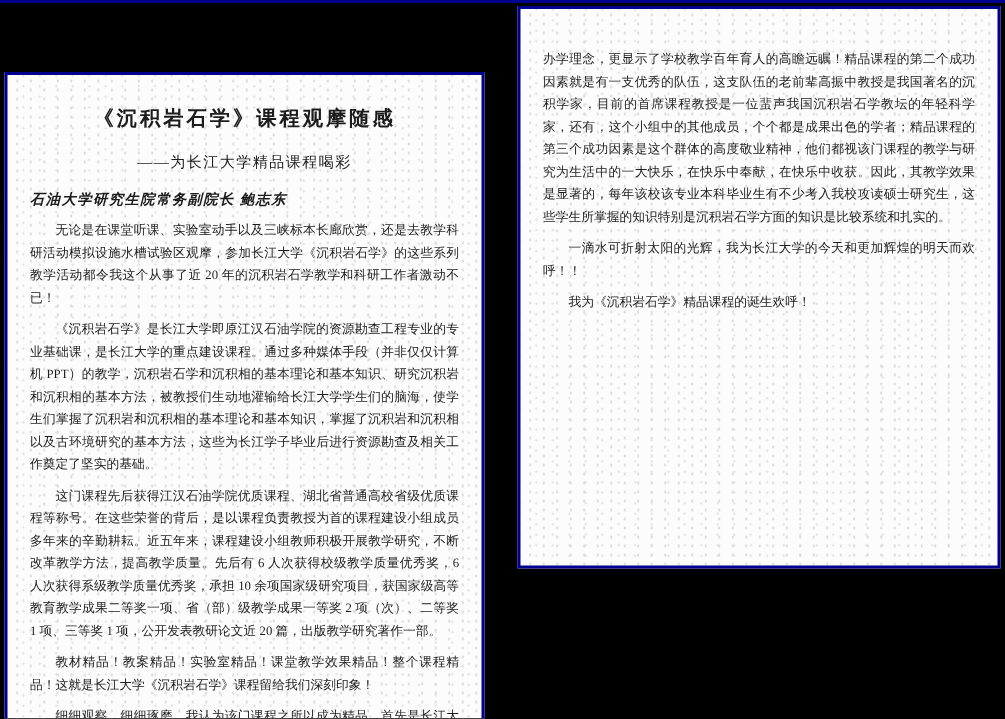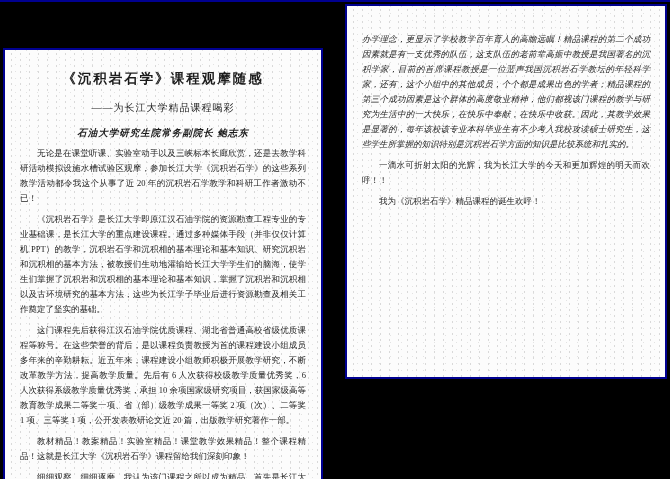--- a/index.html
+++ b/index.html
@@ -55,7 +55,7 @@
     text-indent:2em;
     margin:6px 0 6px 0;
   }
-  p.noindent{text-indent:0;font-style:italic;}
+  p.noindent{text-indent:0;}
   .sigblock{
     margin-top:16px;
     margin-left:22px;

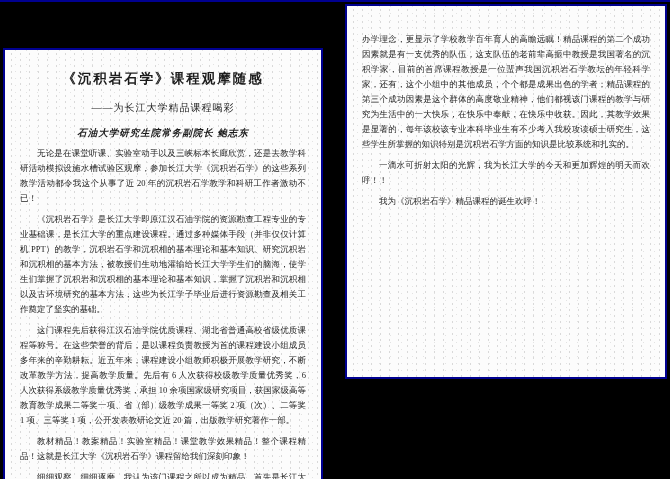--- a/index.html
+++ b/index.html
@@ -41,7 +41,6 @@
     letter-spacing:1px;
   }
   .author{
-    text-align:center;
     font-size:9.5px;
     font-weight:bold;
     font-style:italic;

